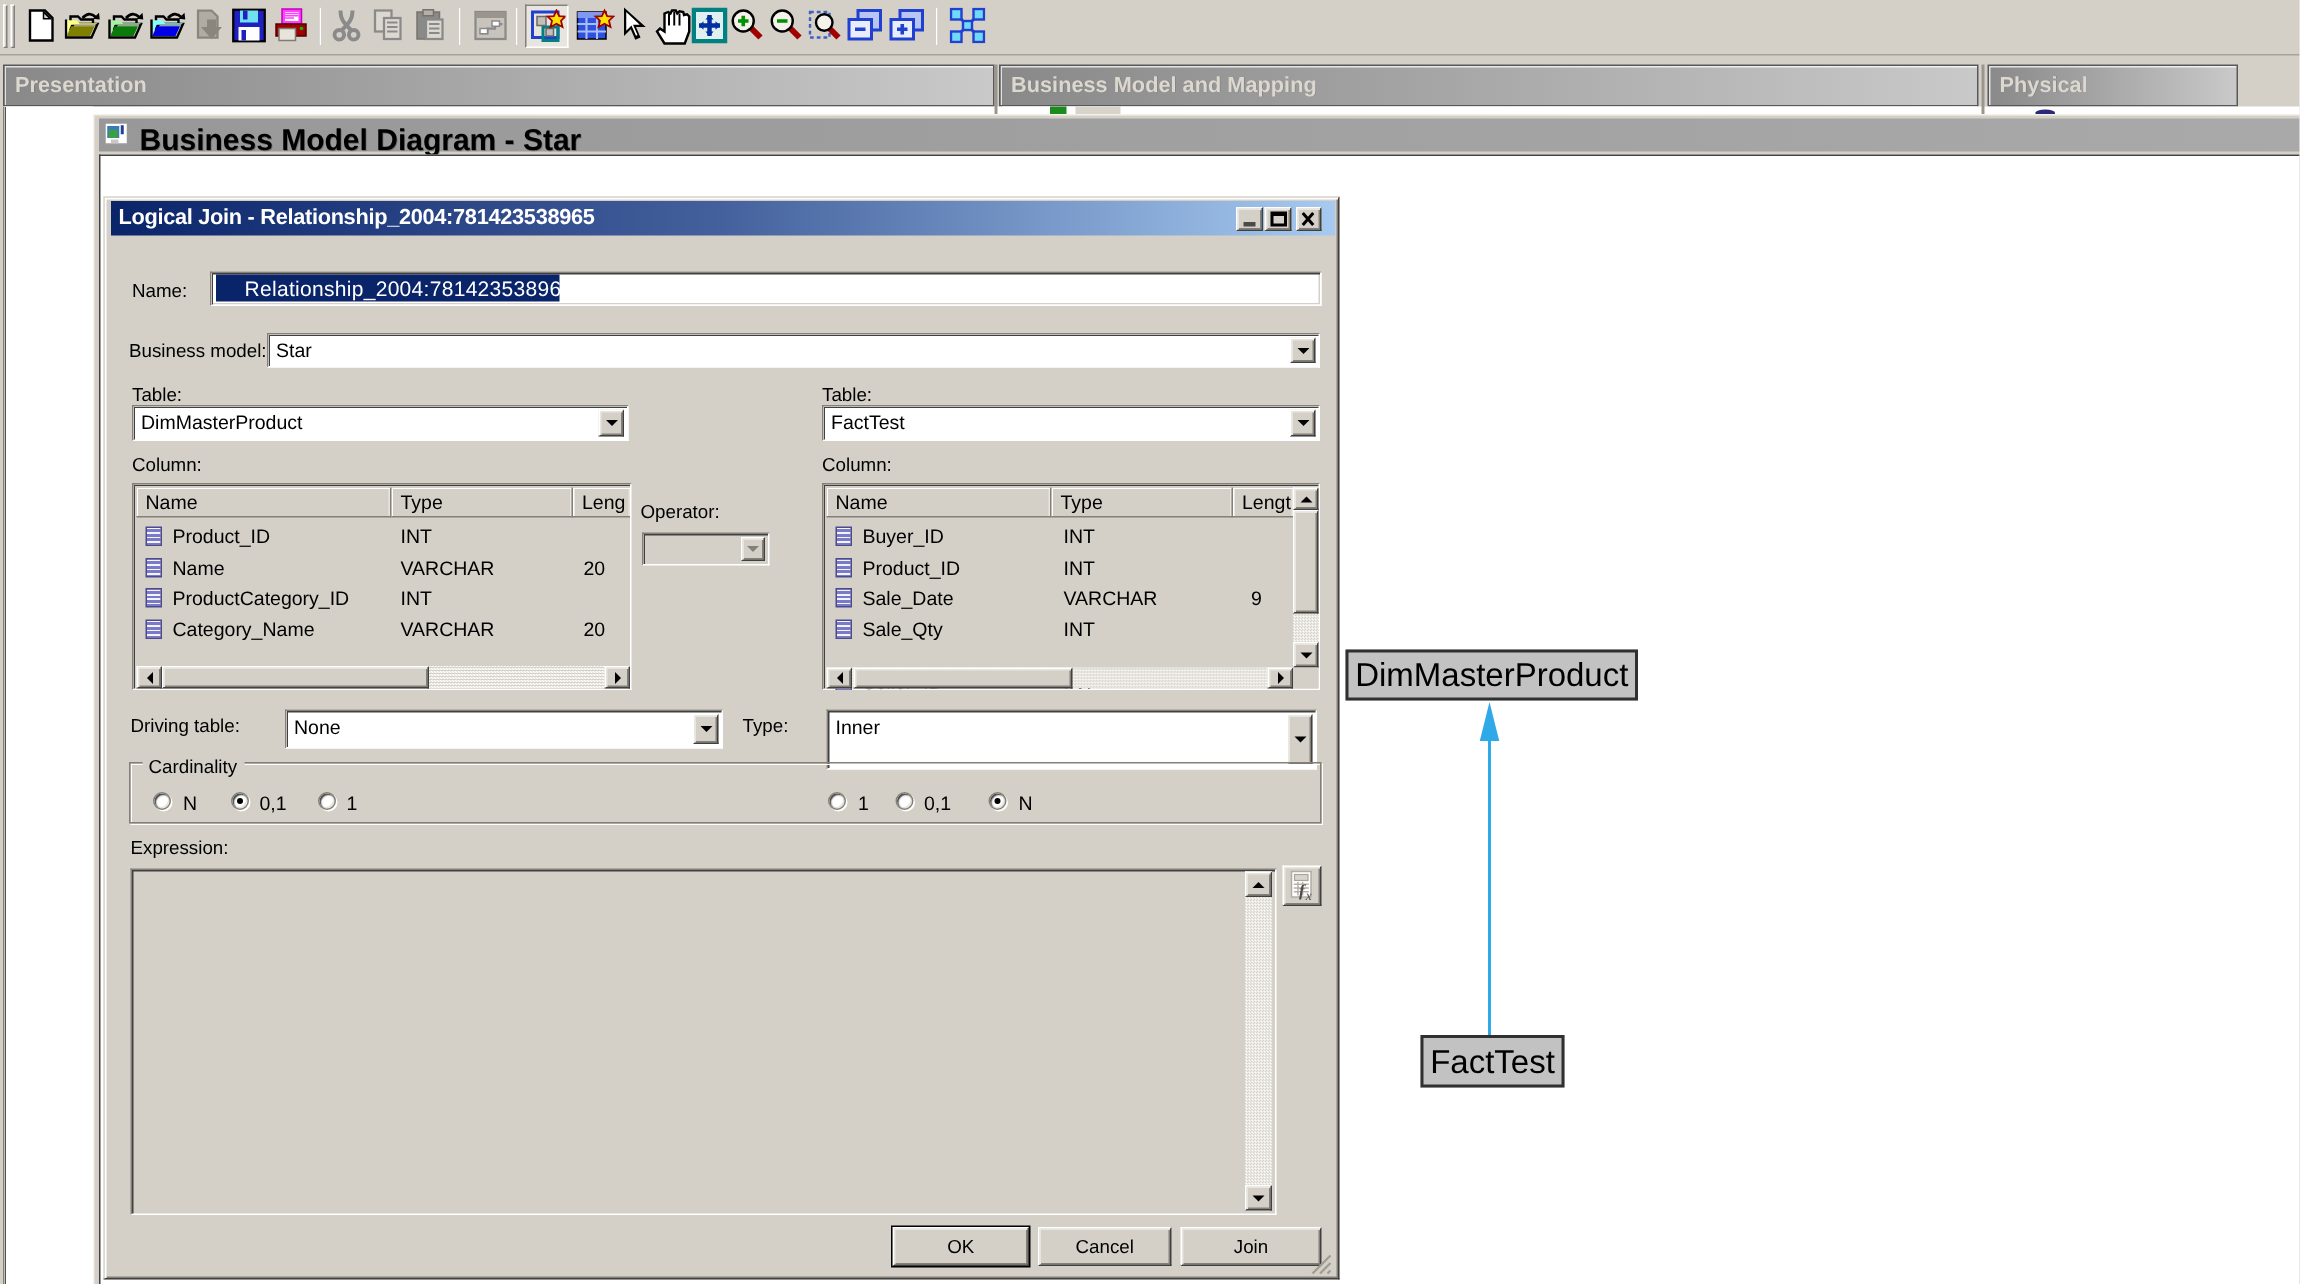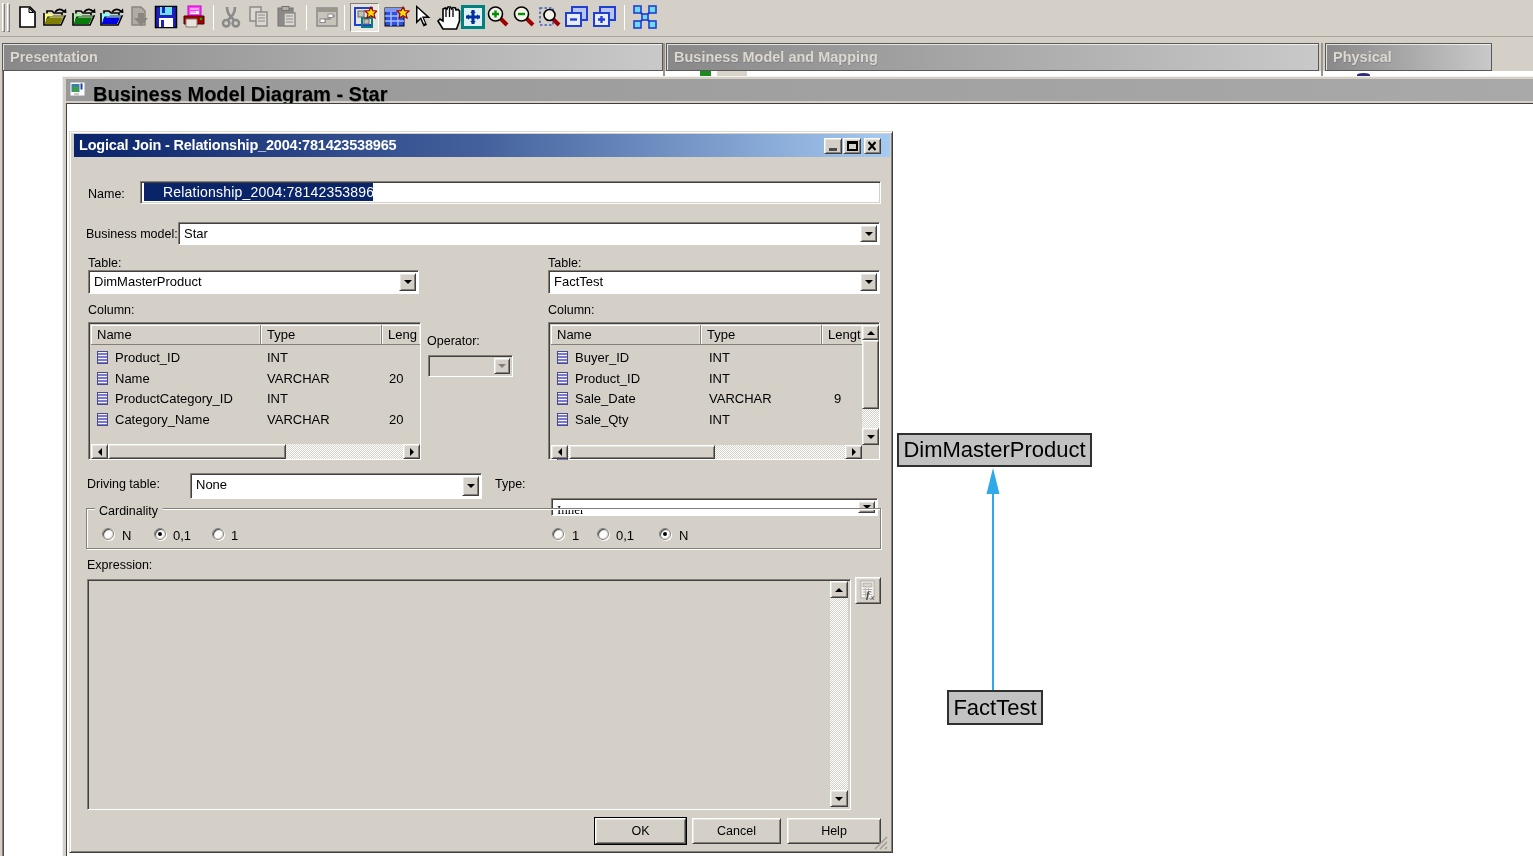--- a/index.html
+++ b/index.html
@@ -377,7 +377,7 @@
     </div>
   </div>
 <div class="lbl" style="left:495px;top:477px;">Type:</div>
-<div class="combo" style="left:551px;top:498px;width:327px;height:18px;font-family:Liberation Serif, serif;">
+<div class="combo" style="left:551px;top:473px;width:327px;height:40px;">
     <div class="txt">Inner</div>
     <div class="cbtn">
       <div class="tri-d"></div>

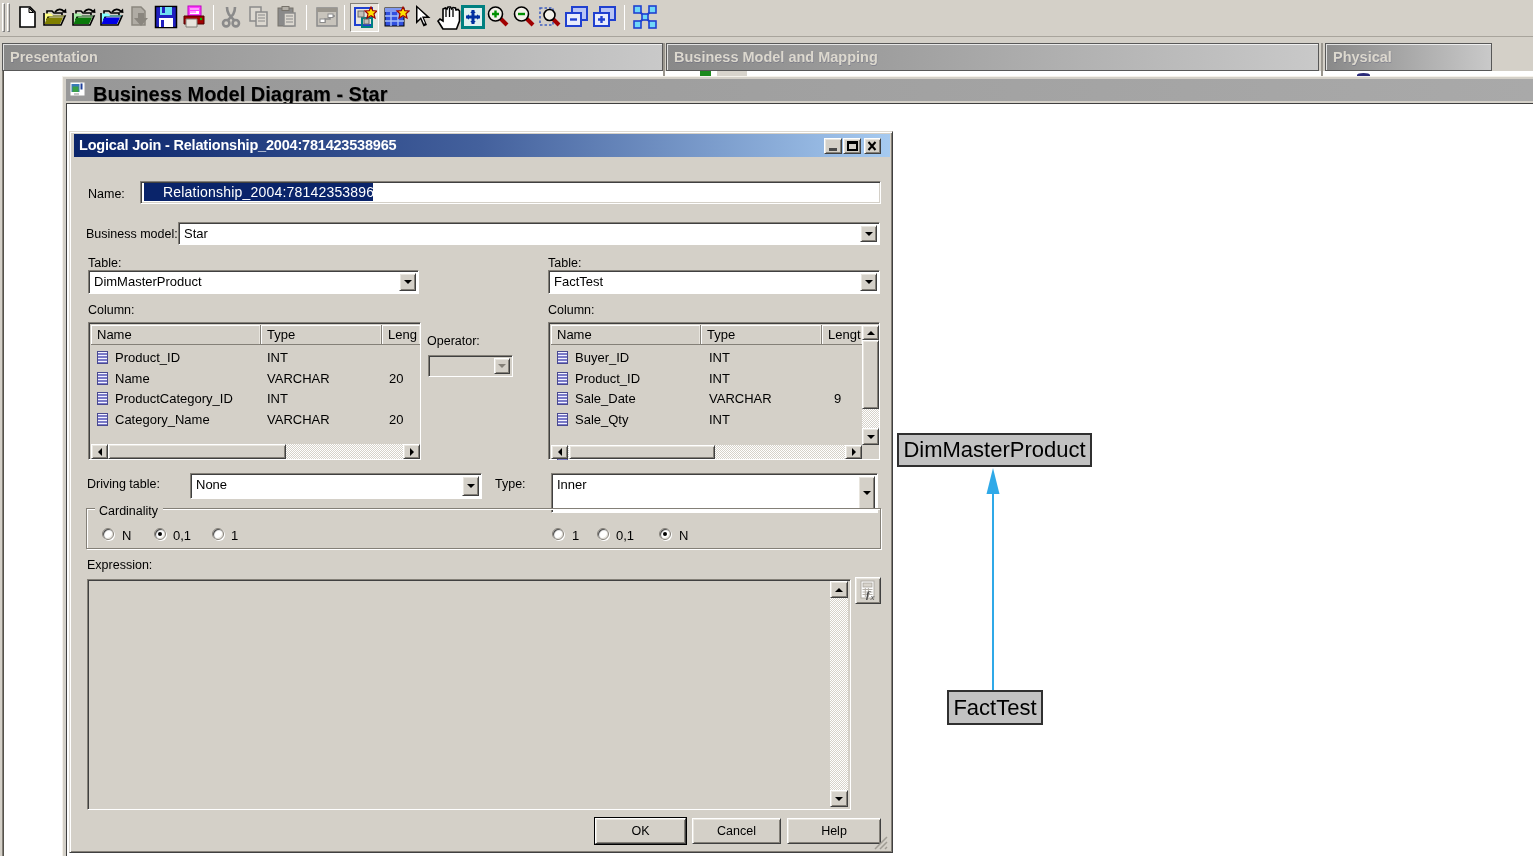--- a/index.html
+++ b/index.html
@@ -422,7 +422,7 @@
 
 <div class="btn default" style="left:595px;top:818px;width:91px;height:26px;line-height:24px;">OK</div>
 <div class="btn" style="left:692px;top:818px;width:89px;height:26px;line-height:24px;">Cancel</div>
-<div class="btn" style="left:787px;top:818px;width:94px;height:26px;line-height:24px;">Help</div>
+<div class="btn" style="left:787px;top:818px;width:94px;height:26px;line-height:24px;">Join</div>
 
 <svg class="abs" style="left:872px;top:834px;" width="16" height="16" viewBox="0 0 16 16">
   <path d="M15 3 L3 15 M15 8 L8 15 M15 13 L13 15" stroke="#a09c94" stroke-width="1.5" fill="none"></path>

